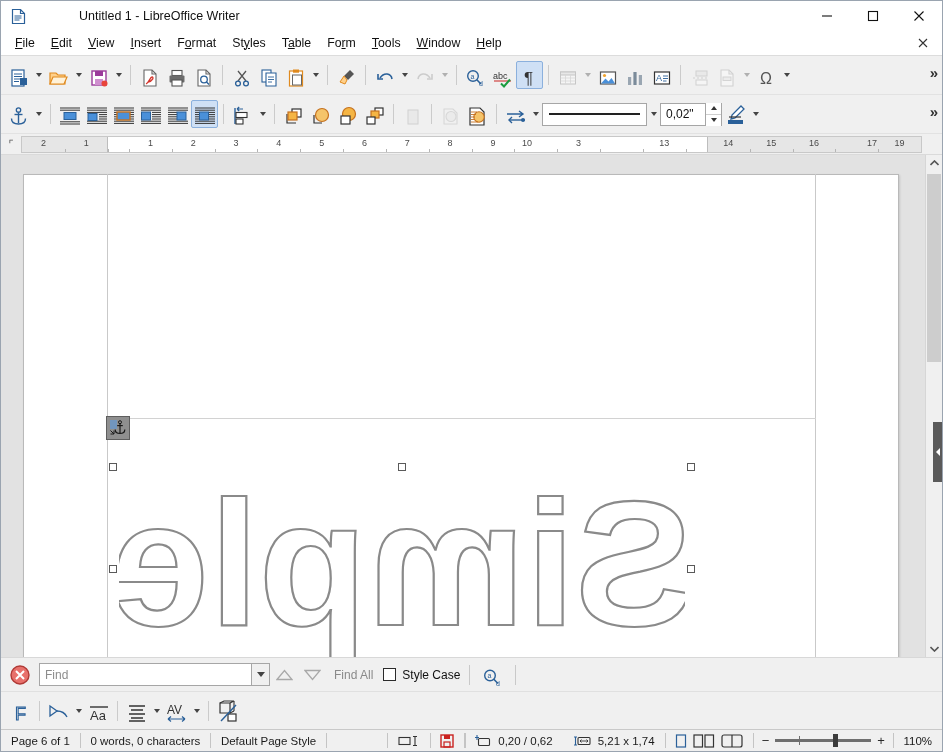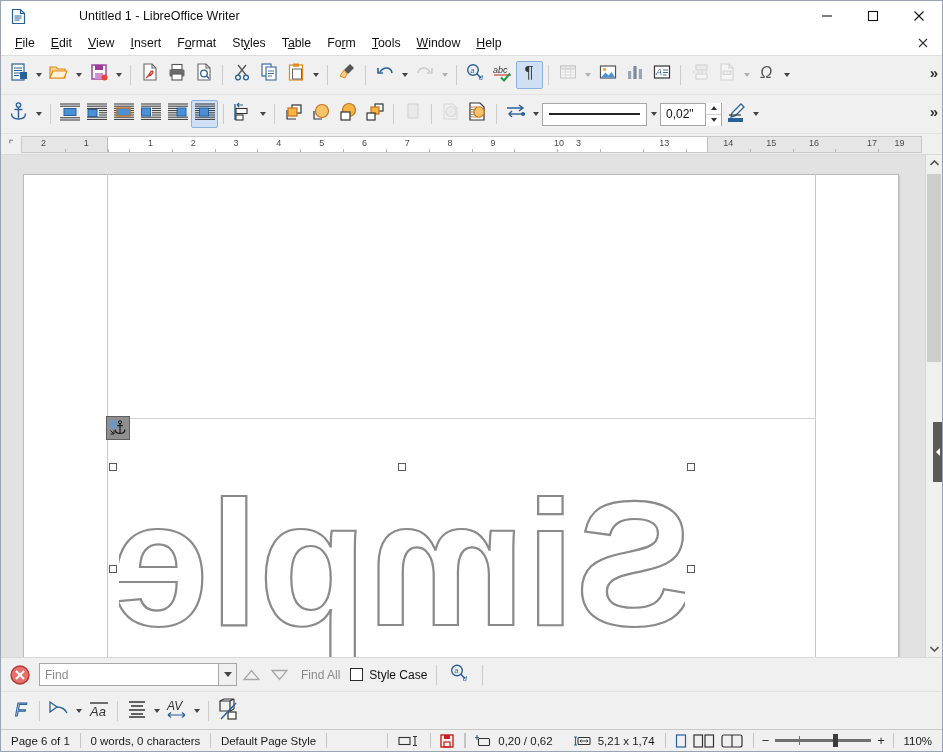--- a/index.html
+++ b/index.html
@@ -75,11 +75,10 @@
   }
   .tb-btn {
     width: 27px; height: 28px;
-    display: flex; align-items: flex-start; justify-content: center;
+    display: flex; align-items: flex-end; justify-content: center;
     border: 1px solid transparent;
     border-radius: 2px;
     flex: 0 0 auto;
-    font-style: italic;
   }
   .tb-btn.active { background: #cfe0f5; border-color: #8bb0dd; }
   .tb-btn.disabled { opacity: .35; }

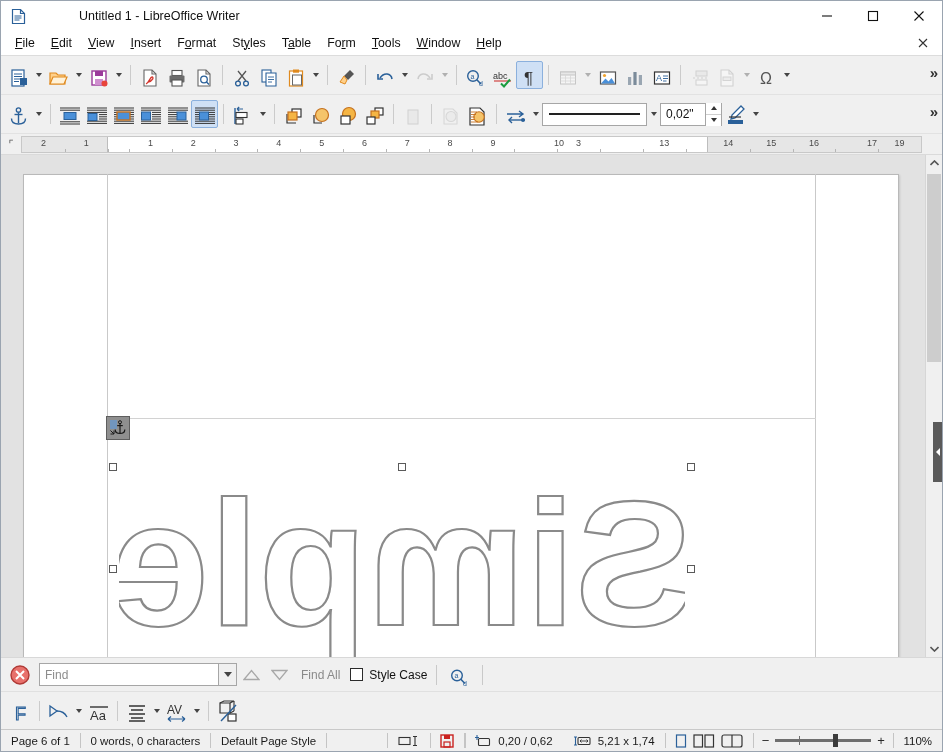--- a/index.html
+++ b/index.html
@@ -807,7 +807,7 @@
         <div class="r-half" style="left: 406.69px;"></div>
         <div class="r-num" style="left: 470.905px;">9</div>
         <div class="r-half" style="left: 449.5px;"></div>
-        <div class="r-num" style="left: 537px;">10</div>
+        <div class="r-num" style="left: 505px;">10</div>
         <div class="r-half" style="left: 492.31px;"></div>
         <div class="r-num" style="left: 556.524px;">3</div>
         <div class="r-half" style="left: 535.119px;"></div>

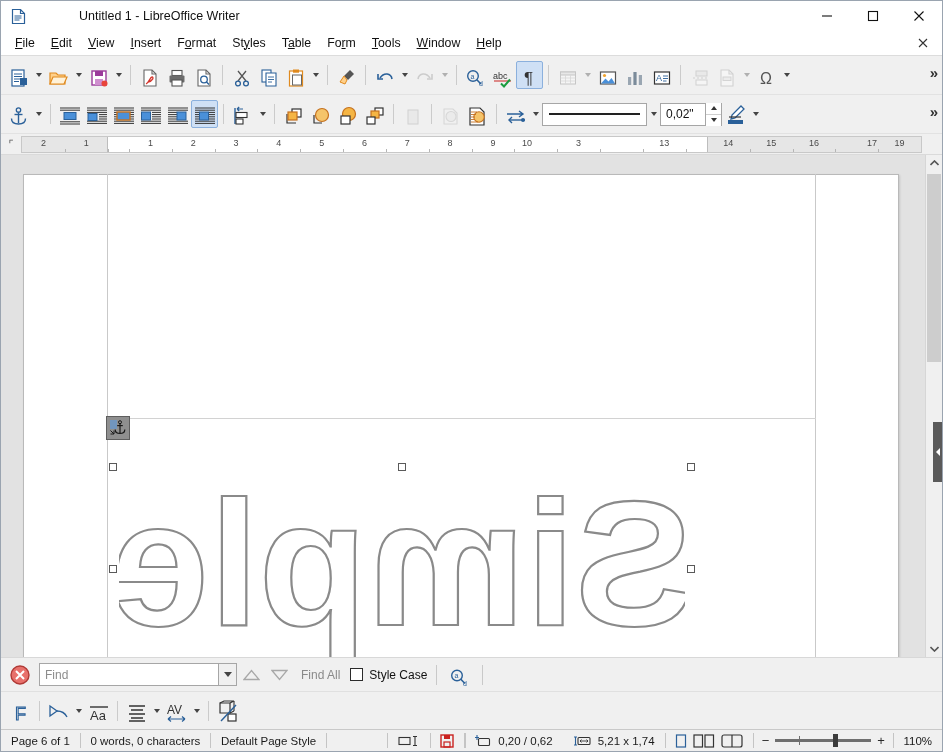--- a/index.html
+++ b/index.html
@@ -259,7 +259,7 @@
   }
   .find-close { width: 22px; height: 22px; margin-right: 8px; flex: 0 0 auto; }
   .find-input-wrap {
-    width: 198px; height: 23px; flex: 0 0 auto;
+    width: 231px; height: 23px; flex: 0 0 auto;
     background: #fff; border: 1px solid #a6a6a6;
     display: flex; align-items: center;
   }

